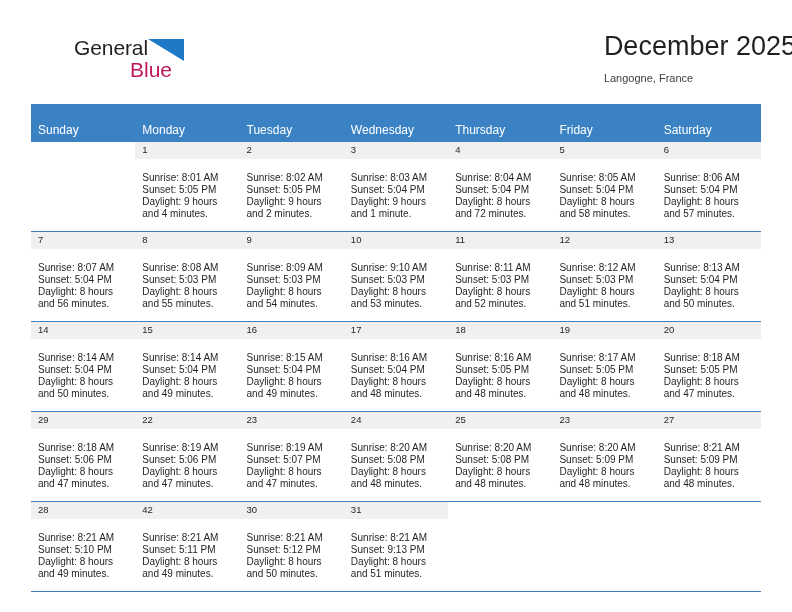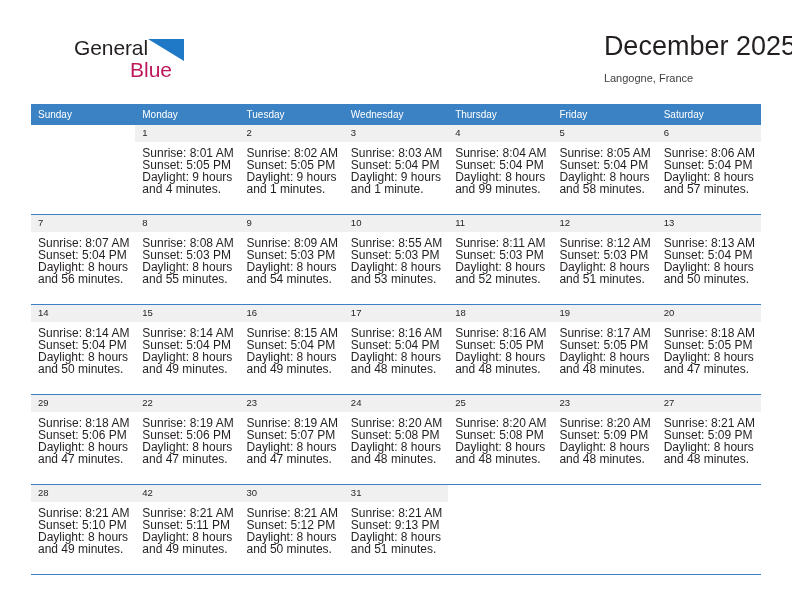--- a/index.html
+++ b/index.html
@@ -93,10 +93,10 @@
   .calendar th {
     background: #3b82c4;
     color: #ffffff;
-    font-size: 10px;
+    font-size: 12px;
     font-weight: normal;
     text-align: left;
-    padding: 5px 0 5px 7px;
+    padding: 19px 0 5px 7px;
     height: 11px;
     border: none;
   }

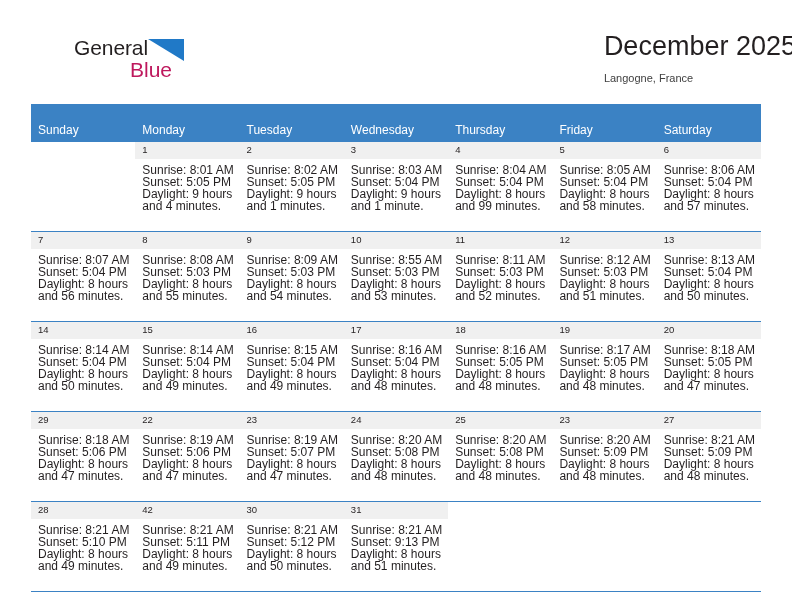--- a/index.html
+++ b/index.html
@@ -120,8 +120,8 @@
     color: #231f20;
   }
   .cell-body {
-    padding: 5px 6px 0 7px;
-    font-size: 12px;
+    padding: 13px 6px 0 7px;
+    font-size: 10px;
     line-height: 12.1px;
     color: #231f20;
   }

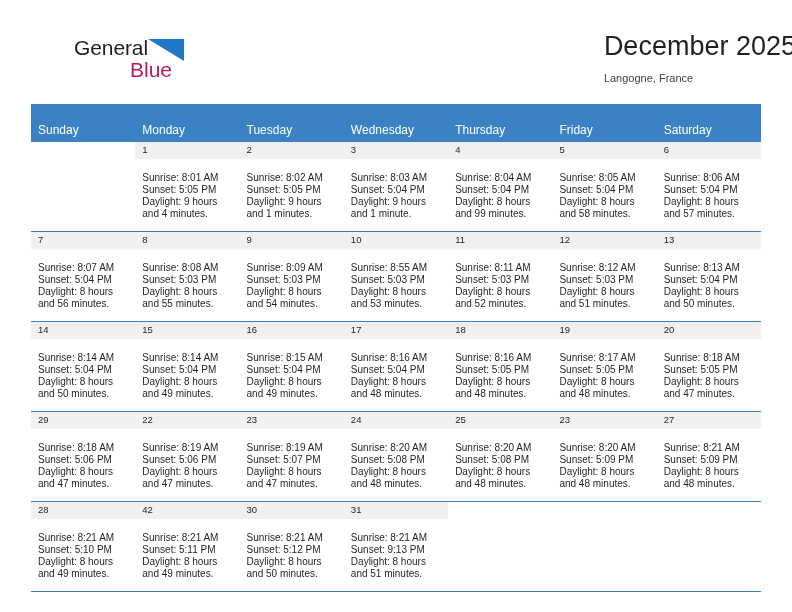--- a/index.html
+++ b/index.html
@@ -188,7 +188,7 @@
               <div>Sunrise: 8:02 AM</div>
               <div>Sunset: 5:05 PM</div>
               <div>Daylight: 9 hours</div>
-              <div>and 1 minutes.</div>
+              <div>and 2 minutes.</div>
             </div>
           </td>
           <td class="day-cell">

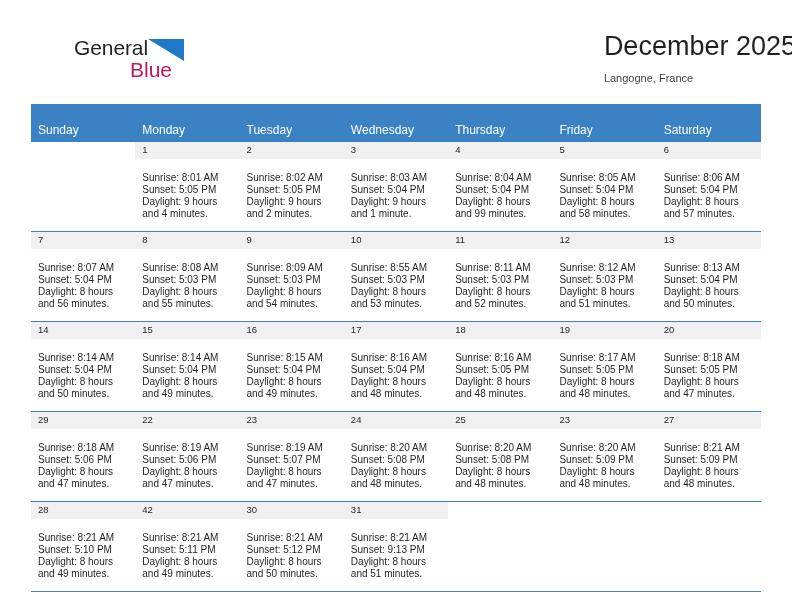--- a/index.html
+++ b/index.html
@@ -206,7 +206,7 @@
               <div>Sunrise: 8:04 AM</div>
               <div>Sunset: 5:04 PM</div>
               <div>Daylight: 8 hours</div>
-              <div>and 99 minutes.</div>
+              <div>and 72 minutes.</div>
             </div>
           </td>
           <td class="day-cell">

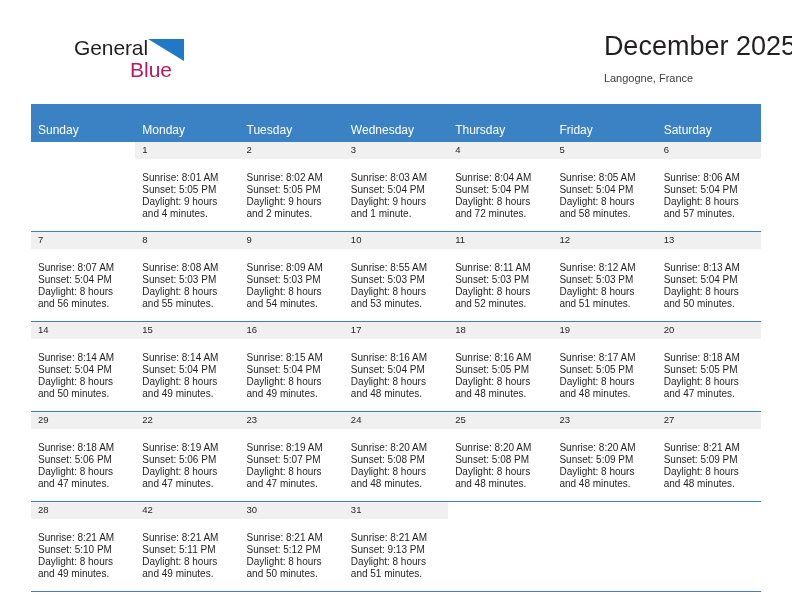--- a/index.html
+++ b/index.html
@@ -259,7 +259,7 @@
           <td class="day-cell">
             <div class="daynum-bar">10</div>
             <div class="cell-body">
-              <div>Sunrise: 8:55 AM</div>
+              <div>Sunrise: 9:10 AM</div>
               <div>Sunset: 5:03 PM</div>
               <div>Daylight: 8 hours</div>
               <div>and 53 minutes.</div>

